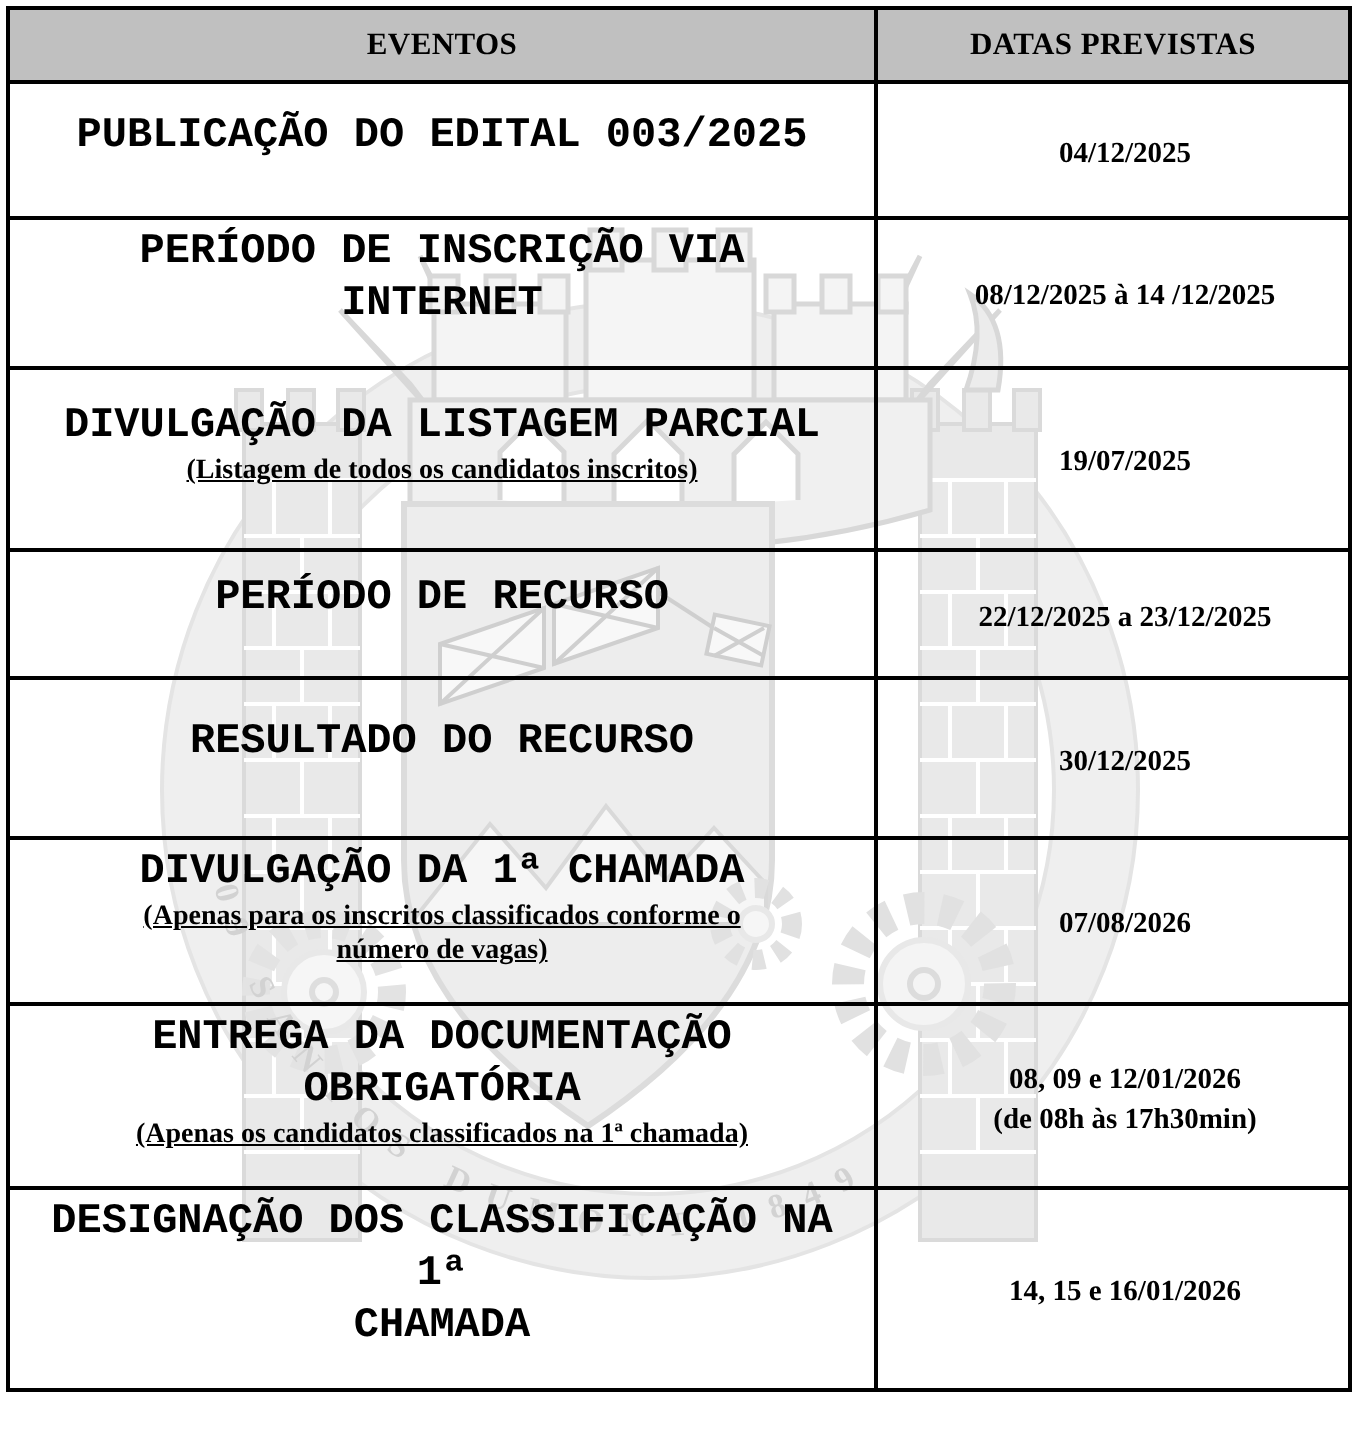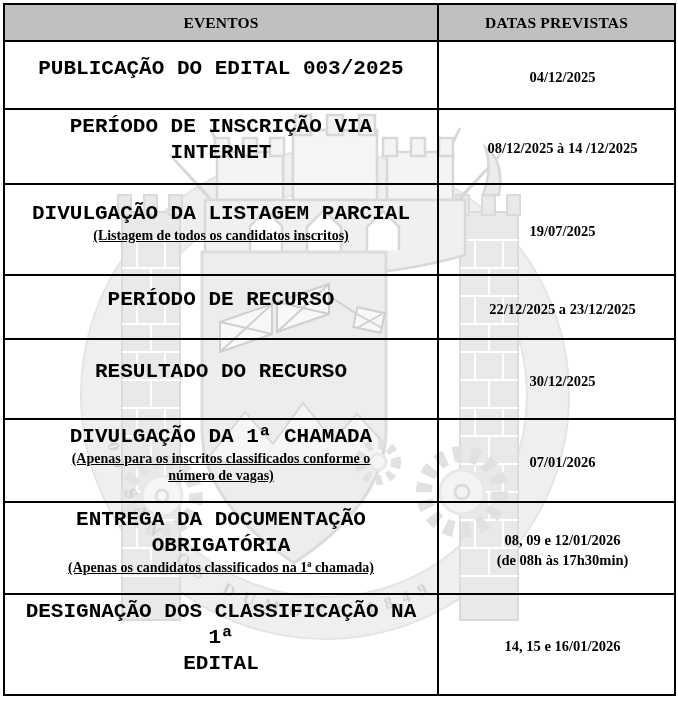--- a/index.html
+++ b/index.html
@@ -215,7 +215,7 @@
           <div class="ev-note">número de vagas)</div>
         </td>
         <td class="dt">
-          <div class="dt-line">07/01/2026</div>
+          <div class="dt-line">07/08/2026</div>
         </td>
       </tr>
       <tr>

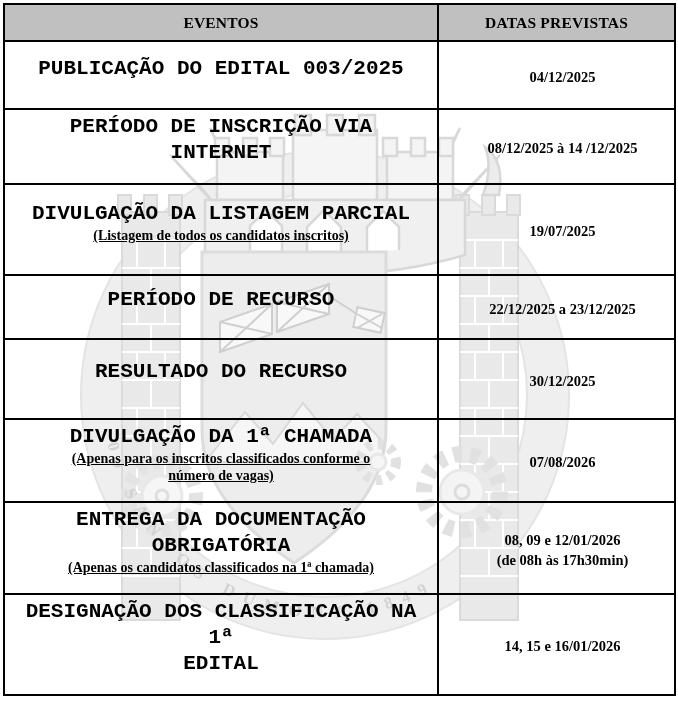--- a/index.html
+++ b/index.html
@@ -231,7 +231,7 @@
       <tr>
         <td class="ev">
           <div class="ev-line">DESIGNAÇÃO DOS CLASSIFICAÇÃO NA 1ª</div>
-          <div class="ev-line">EDITAL</div>
+          <div class="ev-line">CHAMADA</div>
         </td>
         <td class="dt">
           <div class="dt-line">14, 15 e 16/01/2026</div>

